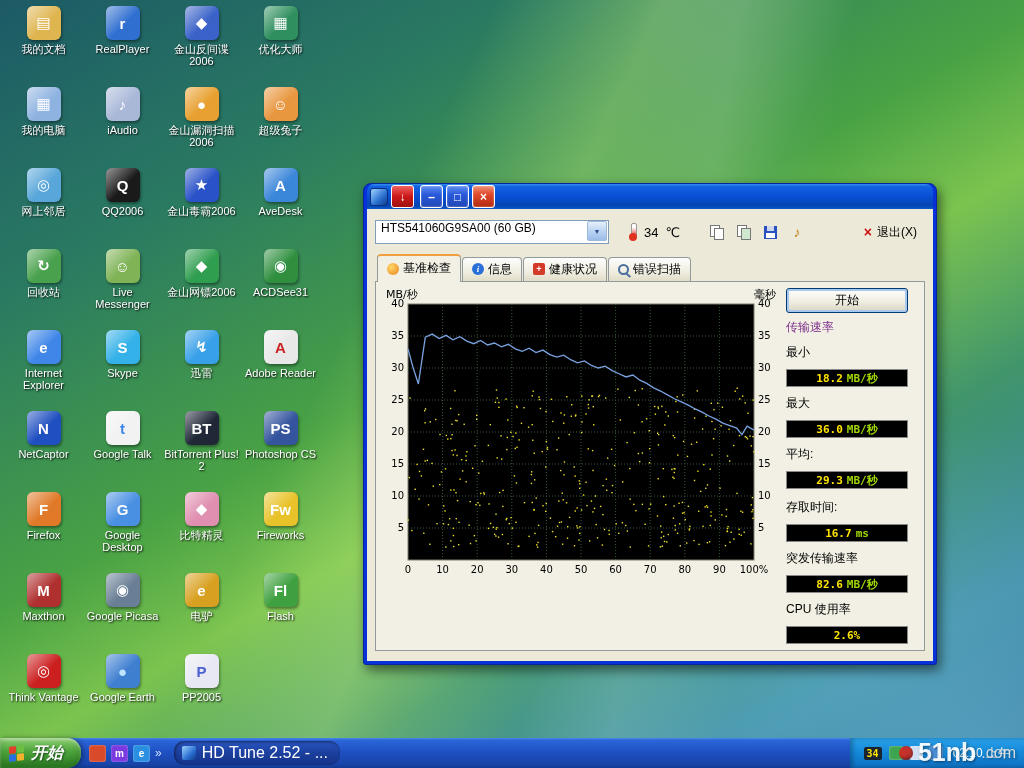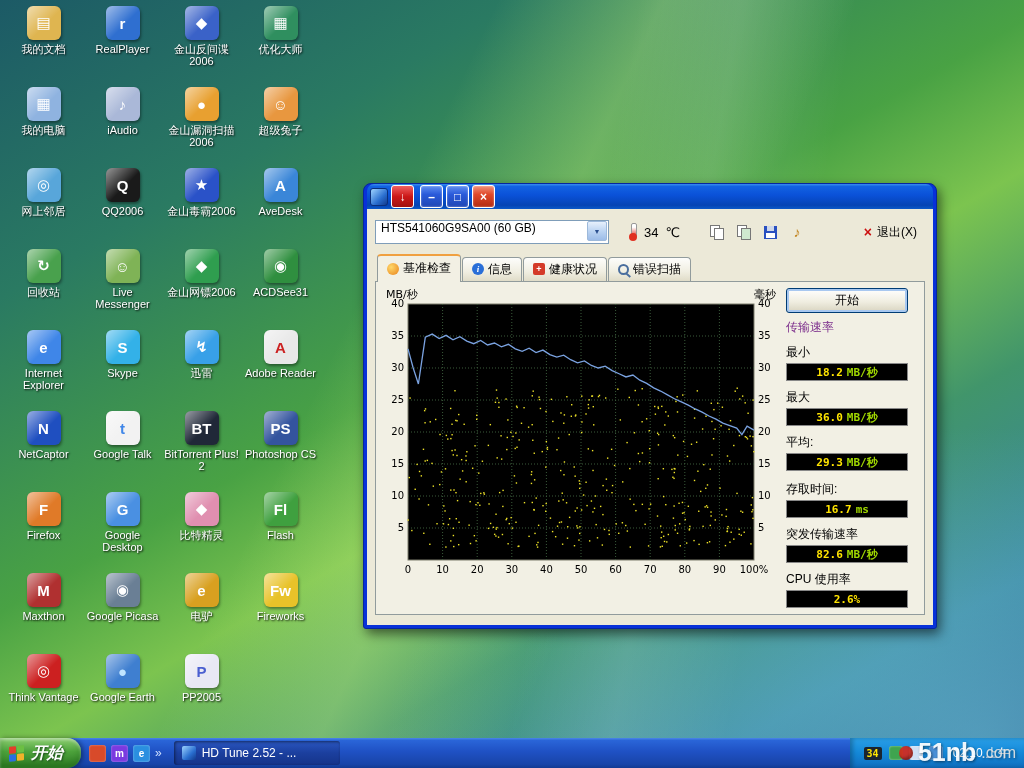--- a/index.html
+++ b/index.html
@@ -79,7 +79,7 @@
   .m-label{margin-top:8px;}
   .m-label.gap1{margin-top:10px;}
   .m-label.gap2{margin-top:8px;}
-  .value-box{margin-top:2px;height:16px;background:#000;border:1px solid #888;display:flex;align-items:center;justify-content:center;gap:4px;
+  .value-box{margin-top:8px;height:16px;background:#000;border:1px solid #888;display:flex;align-items:center;justify-content:center;gap:4px;
     font-family:"DejaVu Sans Mono",monospace;font-size:11px;font-weight:bold;}
   .value-box .num{color:#ffe400;}
   .value-box .unit{color:#a0d800;}

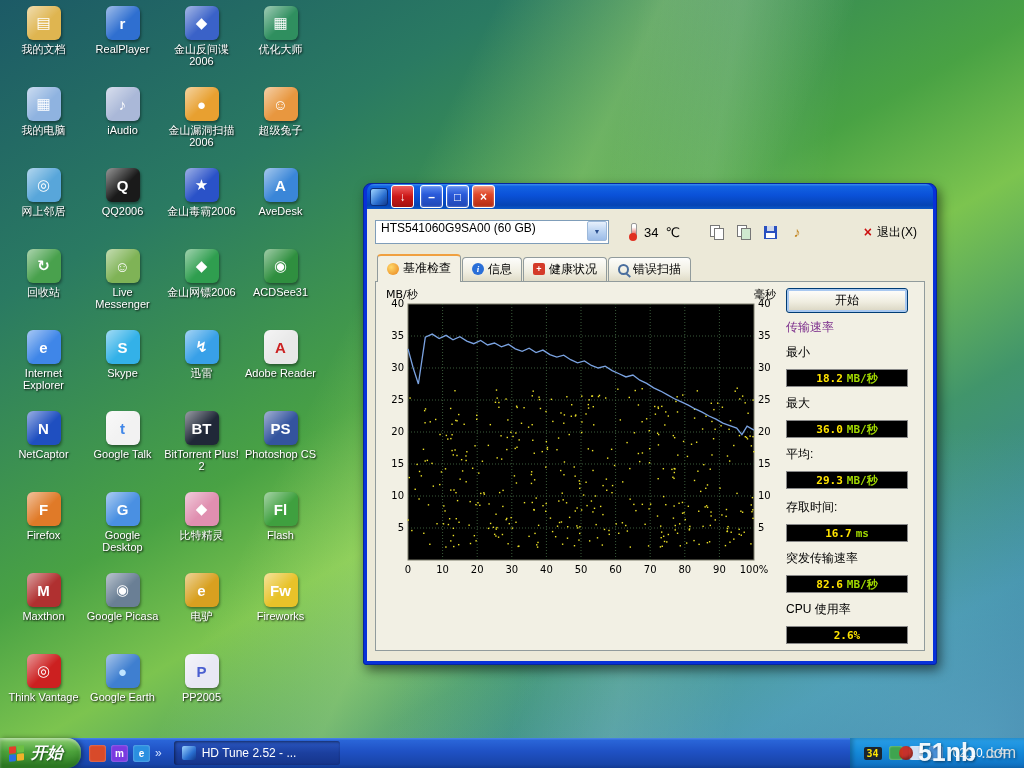--- a/index.html
+++ b/index.html
@@ -251,12 +251,12 @@
         <div class="dicon-label">Photoshop CS</div>
       </div>
       <div class="dicon">
+        <div class="dicon-img" style="background-color: rgb(232, 194, 41);">Fw</div>
+        <div class="dicon-label">Fireworks</div>
+      </div>
+      <div class="dicon">
         <div class="dicon-img" style="background-color: rgb(63, 160, 63);">Fl</div>
         <div class="dicon-label">Flash</div>
-      </div>
-      <div class="dicon">
-        <div class="dicon-img" style="background-color: rgb(232, 194, 41);">Fw</div>
-        <div class="dicon-label">Fireworks</div>
       </div>
     </div>
 

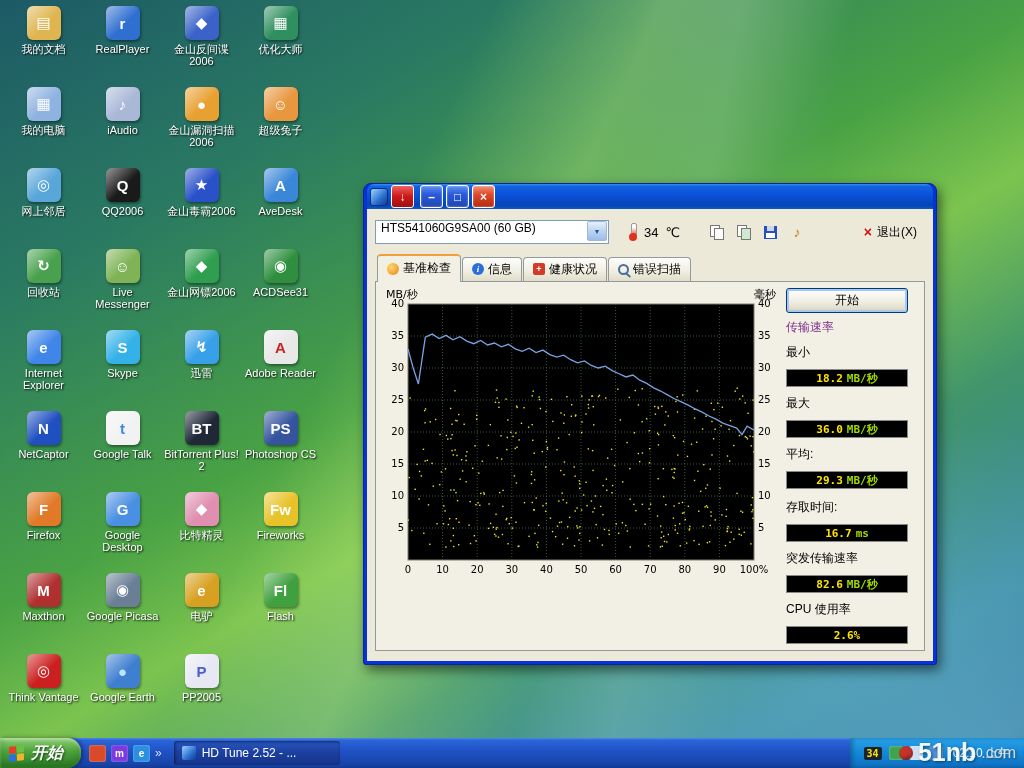--- a/index.html
+++ b/index.html
@@ -98,8 +98,8 @@
   .ql-icon{width:17px;height:17px;border-radius:3px;display:flex;align-items:center;justify-content:center;color:#fff;font-size:10px;font-weight:bold;cursor:pointer;box-shadow:inset 0 0 2px rgba(255,255,255,.5);}
   .ql-more{color:#cfe0ff;font-size:12px;cursor:pointer;}
   .task-btn{display:flex;align-items:center;gap:6px;margin:3px 0 3px 4px;padding:0 8px;width:150px;cursor:pointer;
-    background:linear-gradient(180deg,#2a56c0,#1b3f9e 50%,#16348a);border-radius:3px;box-shadow:inset 1px 1px 3px rgba(0,0,0,.5);
-    color:#fff;font-size:12px;white-space:nowrap;overflow:hidden;}
+    background:linear-gradient(180deg,#2a56c0,#1b3f9e 50%,#16348a);border-radius:10px;box-shadow:inset 1px 1px 3px rgba(0,0,0,.5);
+    color:#fff;font-size:16px;white-space:nowrap;overflow:hidden;}
   .task-icon{width:14px;height:14px;border-radius:2px;flex:none;background:linear-gradient(135deg,#9fd4ff,#2a6fd0 60%,#123a8c);}
   .tray{margin-left:auto;display:flex;align-items:center;gap:7px;padding:0 14px 0 14px;color:#fff;font-size:12px;
     background:linear-gradient(180deg,#2aa0e8 0%,#1488d8 50%,#0f6fc0 100%);box-shadow:inset 3px 0 4px rgba(0,0,0,.25);}

